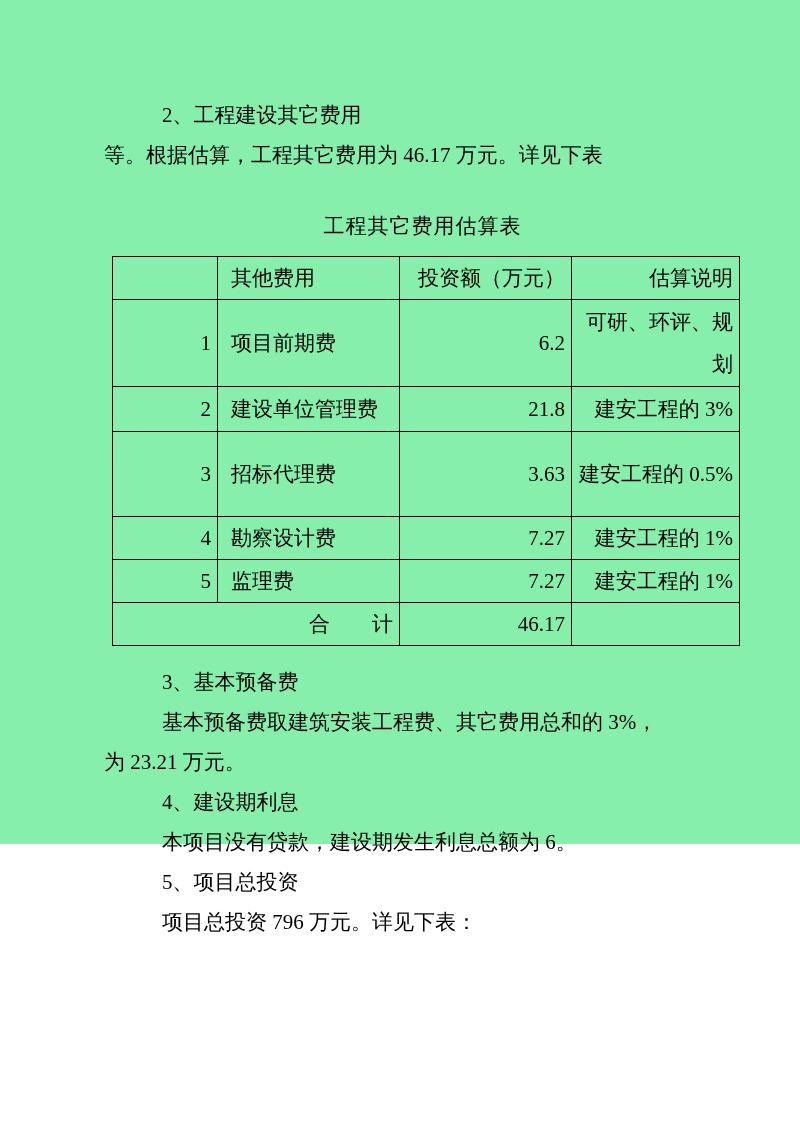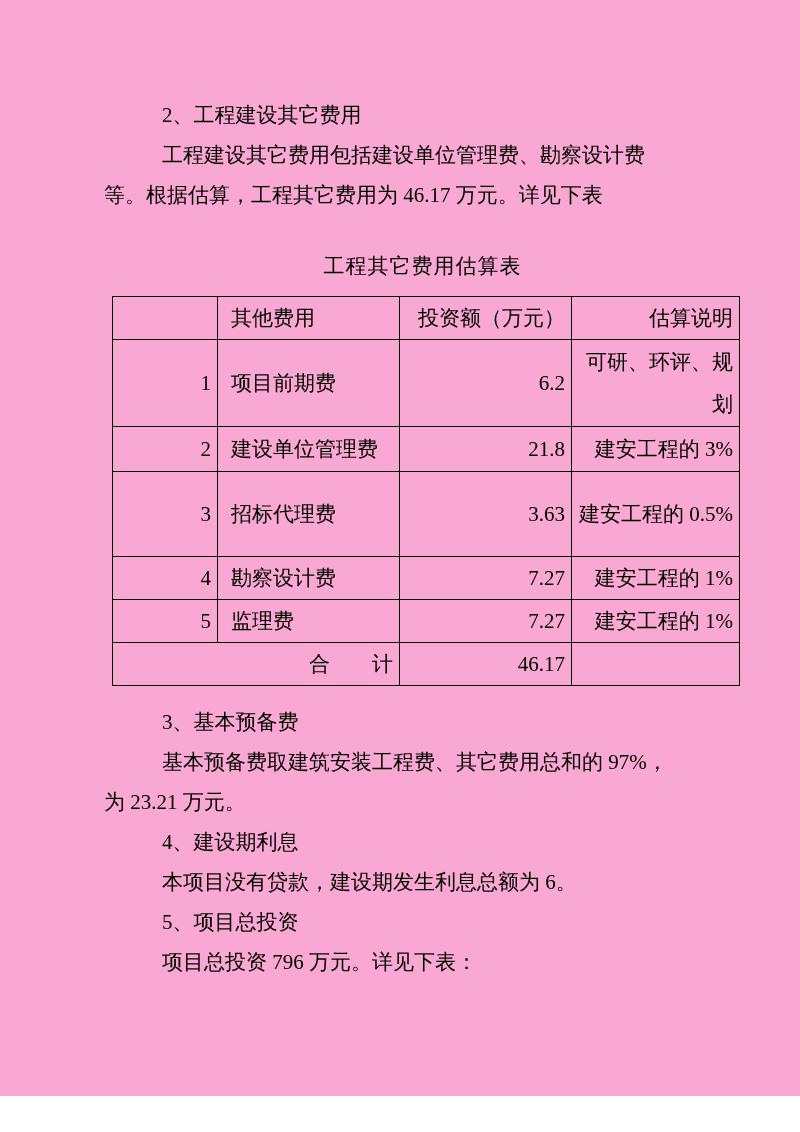--- a/index.html
+++ b/index.html
@@ -18,9 +18,9 @@
   .page {
     box-sizing: border-box;
     width: 800px;
-    height: 1096px;
+    height: 844px;
     padding: 95px 59px 0 104px;
-    background: #f9a8d4;
+    background: #86efac;
   }
   .line {
     margin: 0;

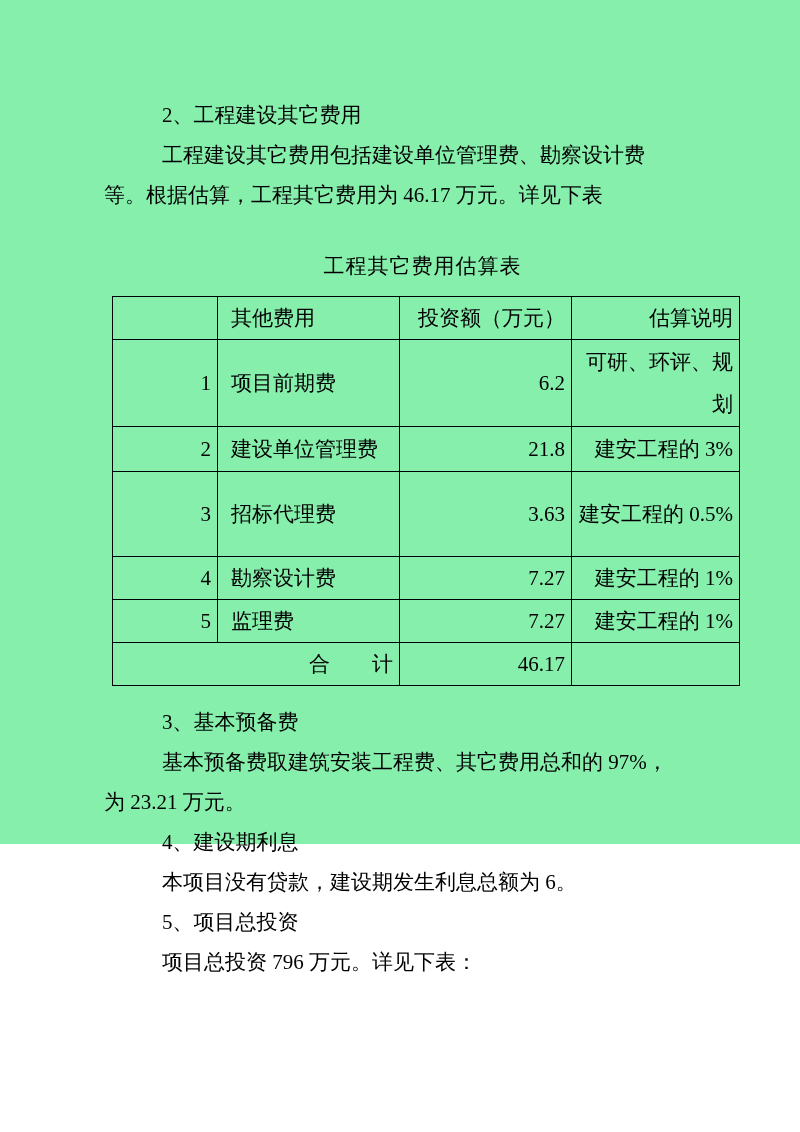--- a/index.html
+++ b/index.html
@@ -80,7 +80,6 @@
 <div class="page">
 
   <p class="line indent">2、工程建设其它费用</p>
-  <p class="line indent">工程建设其它费用包括建设单位管理费、勘察设计费</p>
   <p class="line">等。根据估算，工程其它费用为 46.17 万元。详见下表</p>
 
   <p class="table-title">工程其它费用估算表</p>

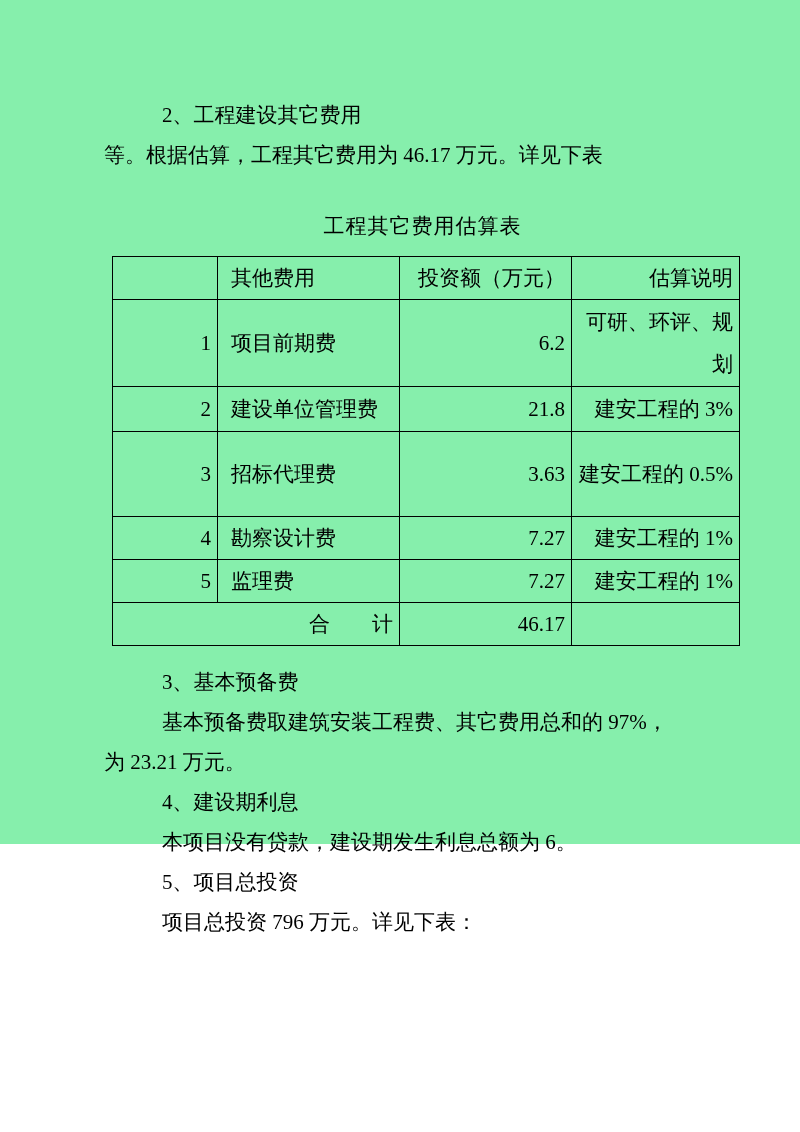--- a/index.html
+++ b/index.html
@@ -137,7 +137,7 @@
   </table>
 
   <p class="line indent after-table">3、基本预备费</p>
-  <p class="line indent">基本预备费取建筑安装工程费、其它费用总和的 97%，</p>
+  <p class="line indent">基本预备费取建筑安装工程费、其它费用总和的 3%，</p>
   <p class="line">为 23.21 万元。</p>
 
   <p class="line indent">4、建设期利息</p>

